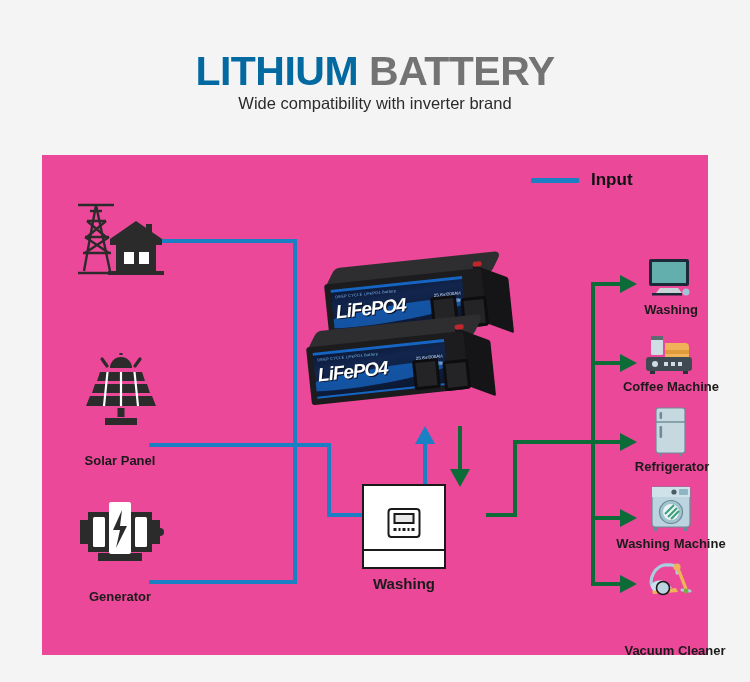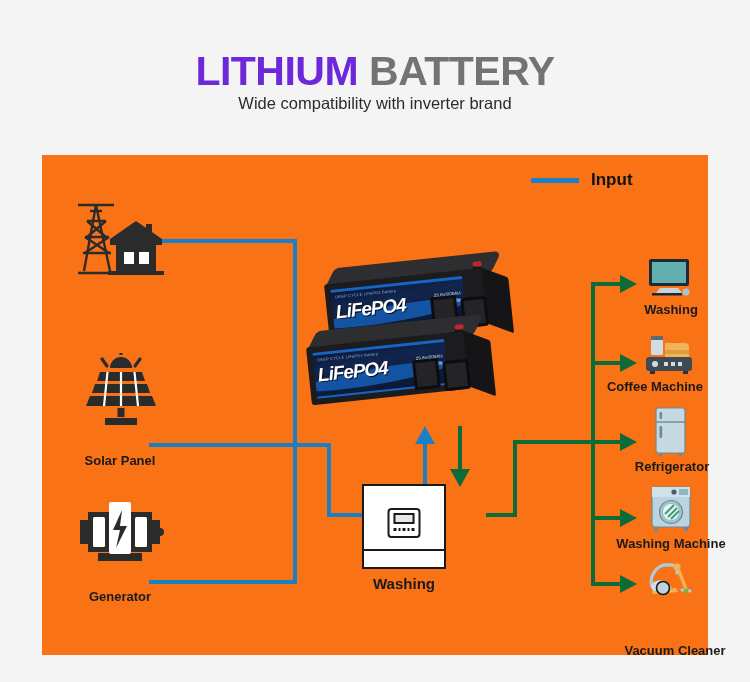--- a/index.html
+++ b/index.html
@@ -15,7 +15,7 @@
     position:absolute; top:48px; left:0; width:750px;
     text-align:center; font-size:41px; font-weight:bold; letter-spacing:-0.5px;
   }
-  #title .hl { color:#6d28d9; }
+  #title .hl { color:#0369a1; }
   #title .base { color:#737373; }
   #subtitle {
     position:absolute; top:94px; left:0; width:750px;

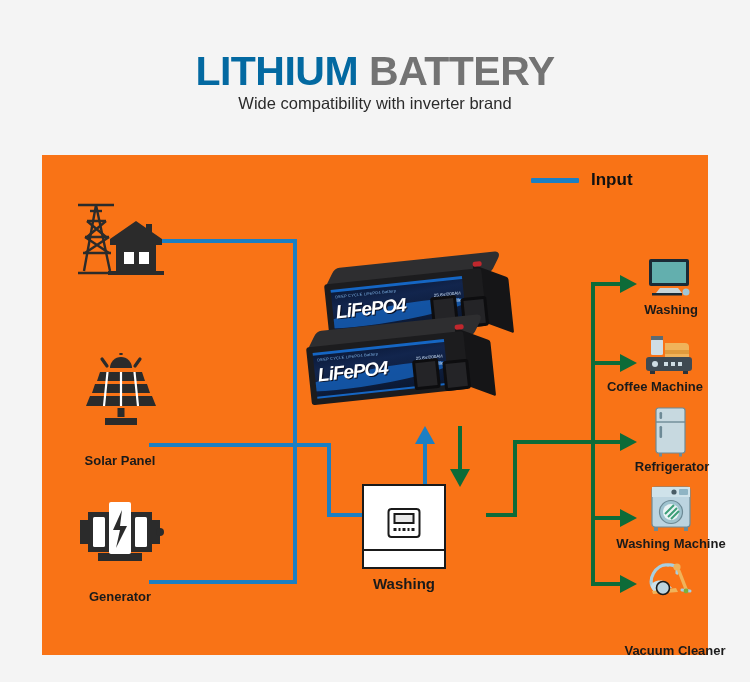--- a/index.html
+++ b/index.html
@@ -24,7 +24,7 @@
   
   #canvas {
     position:absolute; left:42px; top:155px;
-    width:666px; height:500px; background:#f97316;
+    width:666px; height:500px; background:#ec4899;
   }
   
   .lg-row { position:absolute; display:flex; align-items:center; }

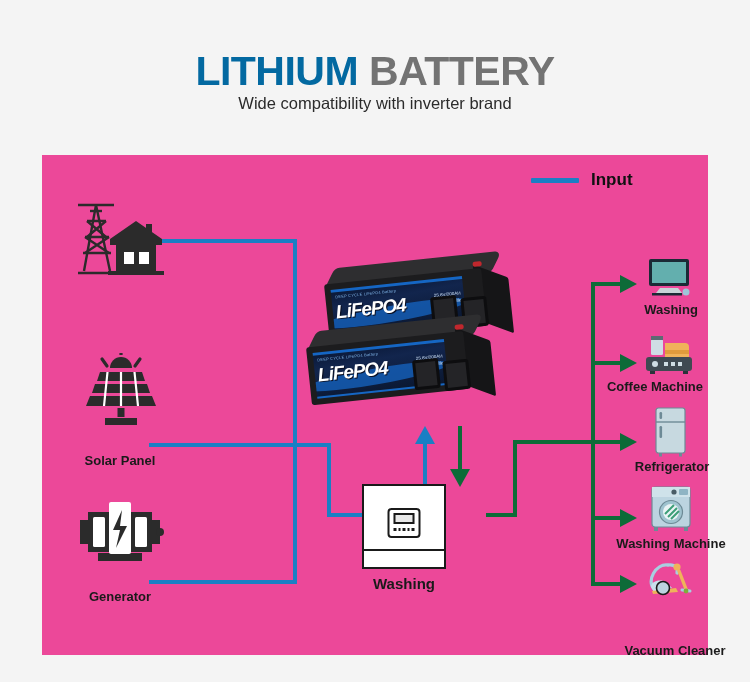--- a/index.html
+++ b/index.html
@@ -313,7 +313,7 @@
       <rect x="37" y="38" width="5" height="3" fill="#2b333a"></rect>
     </svg>
   </div>
-  <div class="node-label" style="left:550px; top:224px; width:126px;">Coffee Machine</div>
+  <div class="node-label" style="left:566px; top:224px; width:126px;">Coffee Machine</div>
 
   <div class="node" style="left:611px; top:252px;">
     <svg width="36" height="50" viewBox="0 0 36 50">

